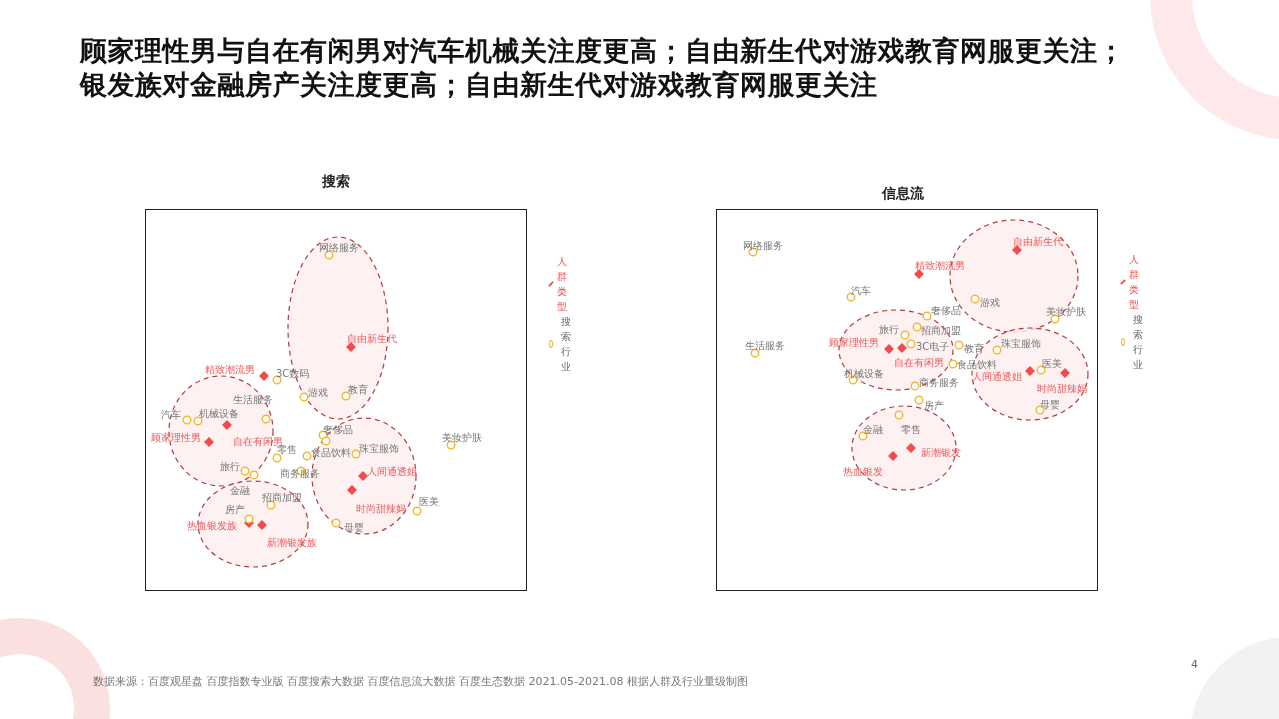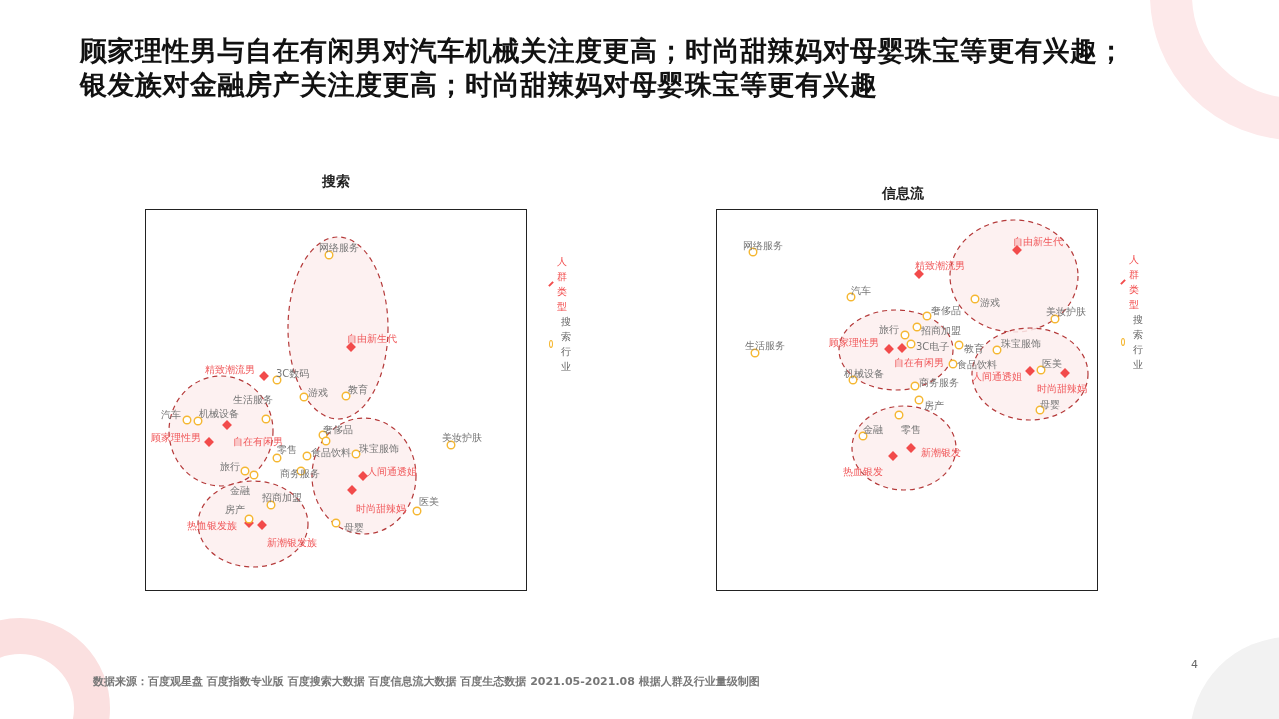--- a/index.html
+++ b/index.html
@@ -30,7 +30,7 @@
 <div class="deco-br"></div>
 
 <div class="title">
-  <div>顾家理性男与自在有闲男对汽车机械关注度更高；时尚甜辣妈对母婴珠宝等更有兴趣；</div>
+  <div>顾家理性男与自在有闲男对汽车机械关注度更高；自由新生代对游戏教育网服更关注；</div>
   <div>银发族对金融房产关注度更高；时尚甜辣妈对母婴珠宝等更有兴趣</div>
 </div>
 

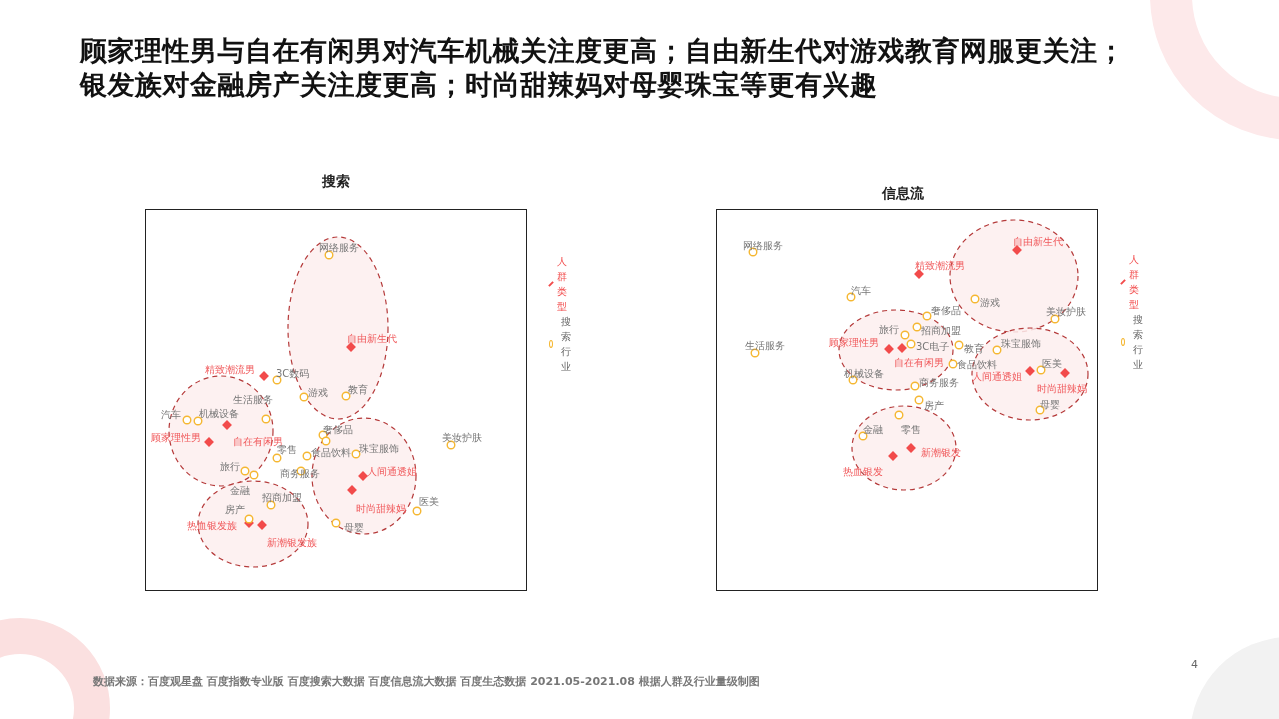--- a/index.html
+++ b/index.html
@@ -31,7 +31,7 @@
 
 <div class="title">
   <div>顾家理性男与自在有闲男对汽车机械关注度更高；自由新生代对游戏教育网服更关注；</div>
-  <div>银发族对金融房产关注度更高；时尚甜辣妈对母婴珠宝等更有兴趣</div>
+  <div>银发族对金融房产关注度更高；自由新生代对游戏教育网服更关注</div>
 </div>
 
 <div id="chart-search" class="chart" style="left: 0px; top: 0px;">

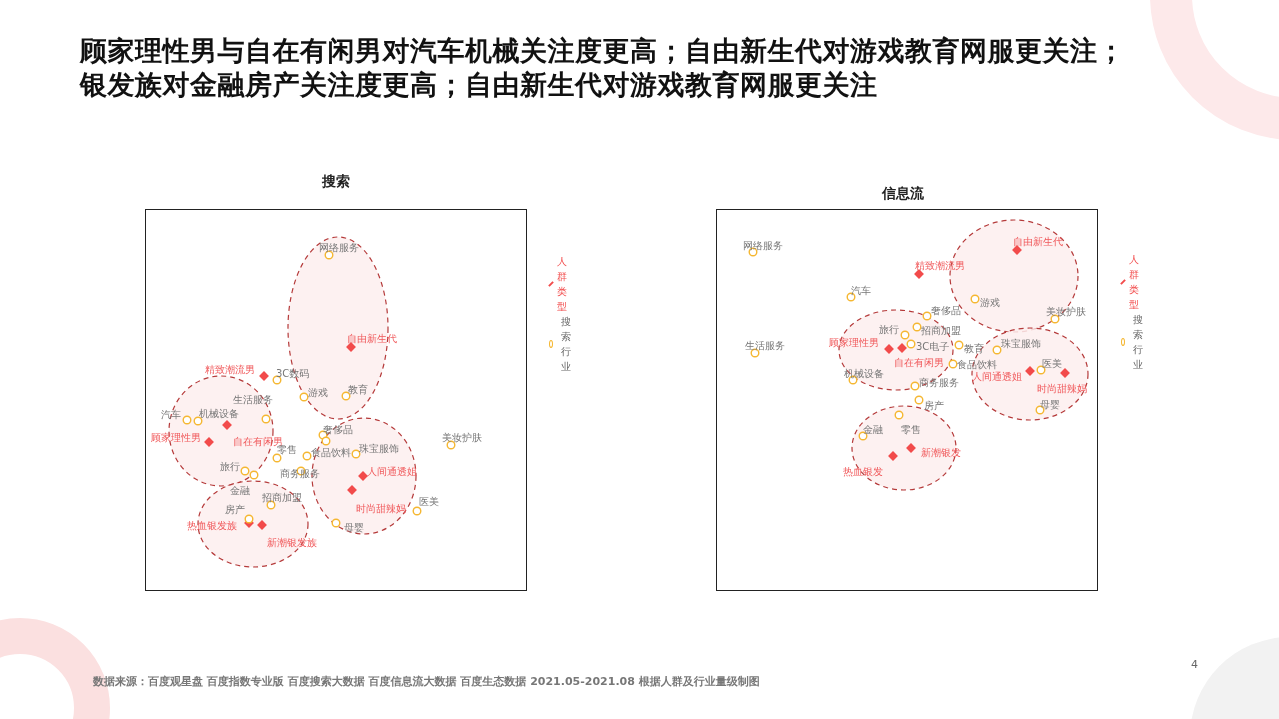--- a/index.html
+++ b/index.html
@@ -19,7 +19,7 @@
   .legend .circle { width:6px; height:6px; border:1.5px solid #f5b731; border-radius:50%; margin:0 4px 0 1px; }
   .legend .l1 { color:#f24b4b; }
   .legend .l2 { color:#666;text-align:right; }
-  .source { position:absolute; left:93px; top:674px; font-size:11px; color:#777; white-space:nowrap;font-weight:bold; }
+  .source { position:absolute; left:93px; top:674px; font-size:11px; color:#777; white-space:nowrap; }
   .page-num { position:absolute; left:1191px; top:658px; font-size:11px; color:#666; }
 </style>
 </head>

